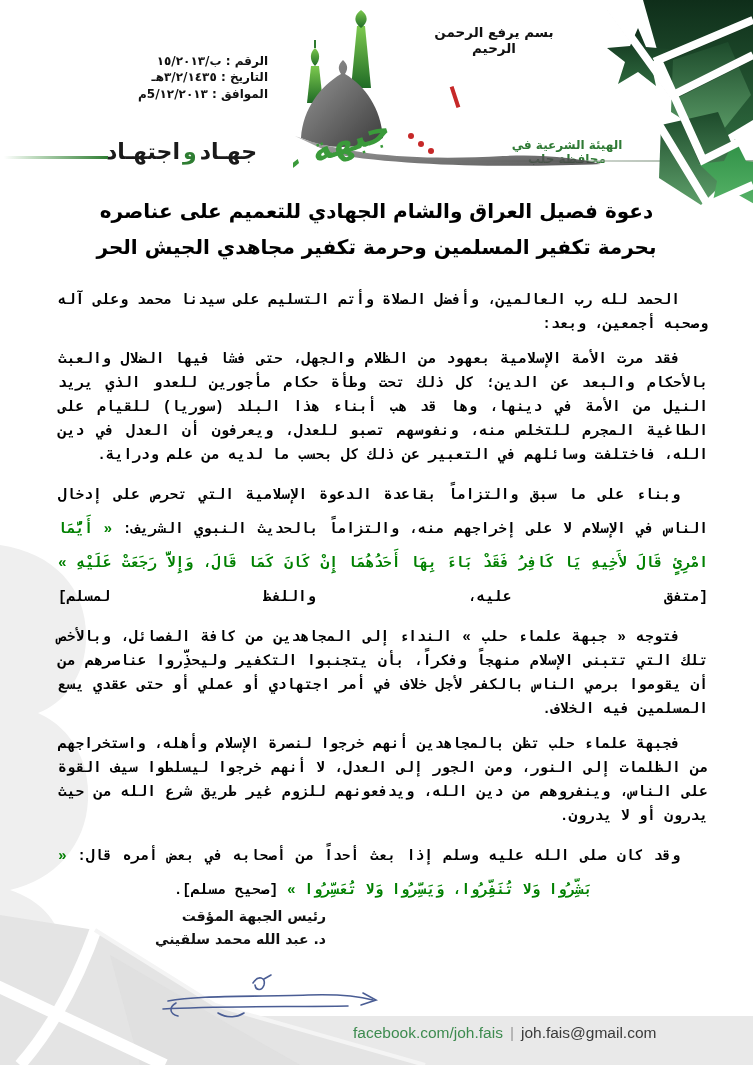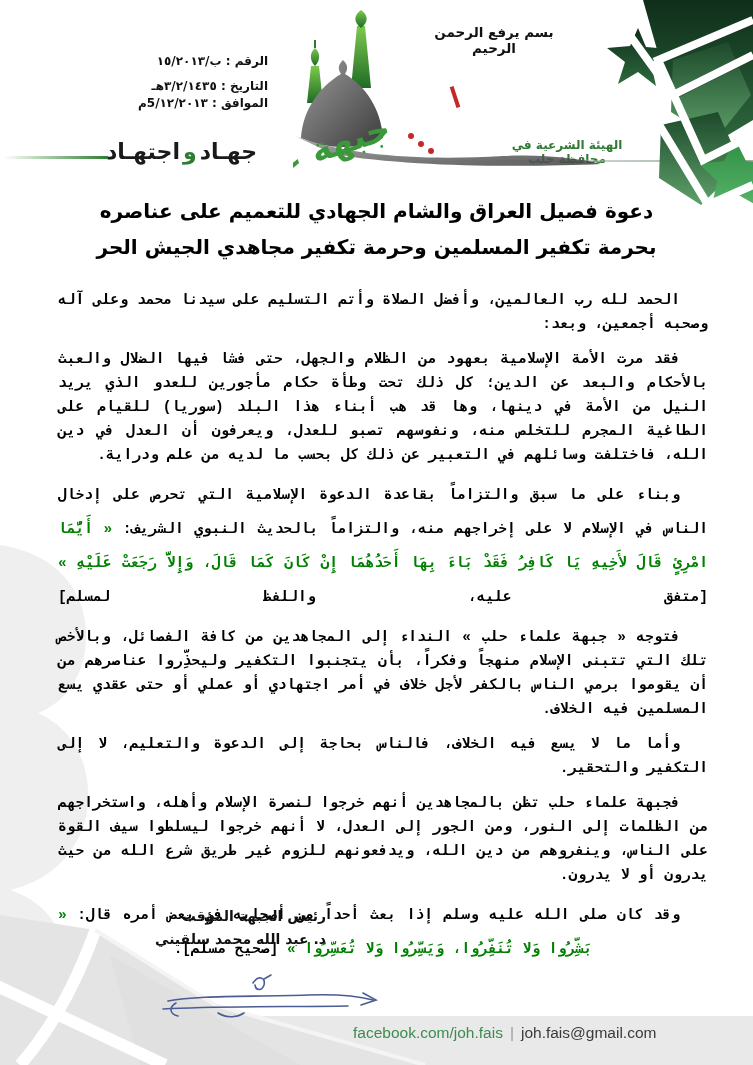--- a/index.html
+++ b/index.html
@@ -15,7 +15,7 @@
     font-size:13.5px; font-weight:bold; color:#111; }
   .meta-block { top:54px; left:128px; width:140px; text-align:right;
     font-size:12px; font-weight:bold; color:#111; }
-  .meta-block .m1 { margin-bottom:11px; }
+  .meta-block .m1 { margin-bottom:2px; }
   .meta-block .m2 { margin-bottom:3px; }
   .brand { top:139px; left:106px; font-size:22px; font-weight:bold;
     color:#1a1a1a; letter-spacing:1px; white-space:nowrap; }

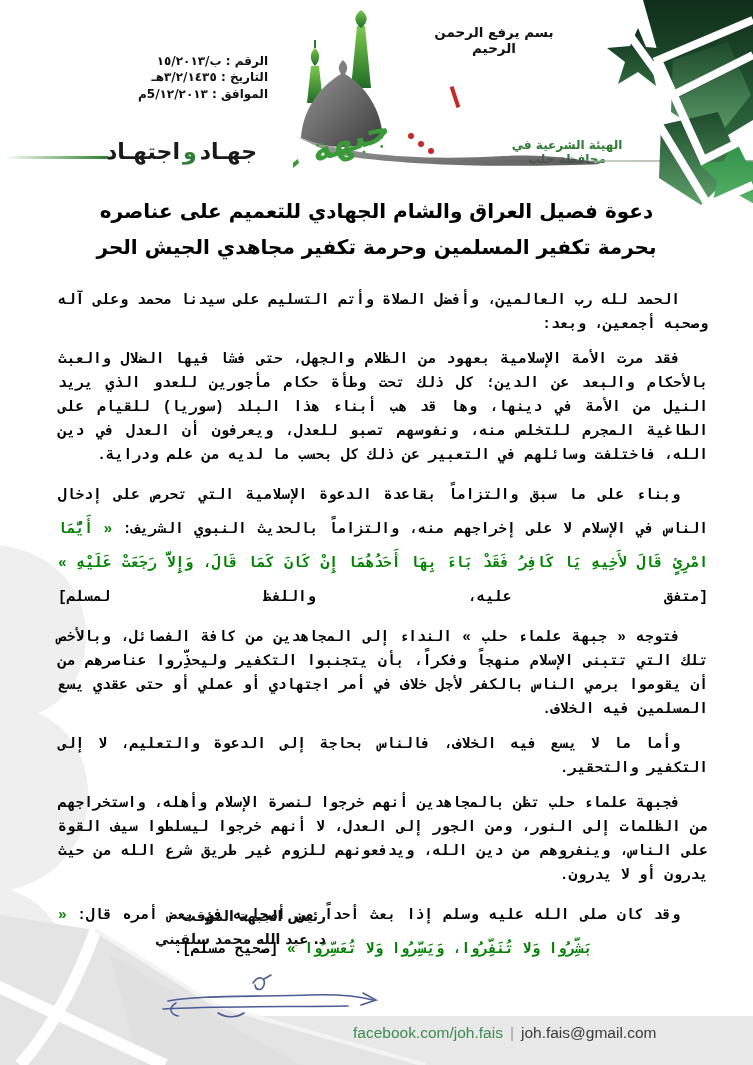--- a/index.html
+++ b/index.html
@@ -165,7 +165,6 @@
     <p><span class="run-n">فقد مرت الأمة الإسلامية بعهود من الظلام والجهل، حتى فشا فيها الضلال والعبث بالأحكام والبعد عن الدين؛ كل ذلك تحت وطأة حكام مأجورين للعدو الذي يريد النيل من الأمة في دينها، وها قد هب أبناء هذا البلد (سوريا) للقيام على الطاغية المجرم للتخلص منه، ونفوسهم تصبو للعدل، ويعرفون أن العدل في دين الله، فاختلفت وسائلهم في التعبير عن ذلك كل بحسب ما لديه من علم ودراية.</span></p>
     <p class="wide last-justify"><span class="run-n">وبناء على ما سبق والتزاماً بقاعدة الدعوة الإسلامية التي تحرص على إدخال الناس في الإسلام لا على إخراجهم منه، والتزاماً بالحديث النبوي الشريف: </span><span class="run-g">« أَيُّمَا امْرِئٍ قَالَ لأَخِيهِ يَا كَافِرُ فَقَدْ بَاءَ بِهَا أَحَدُهُمَا إِنْ كَانَ كَمَا قَالَ، وَإِلاَّ رَجَعَتْ عَلَيْهِ »</span><span class="run-n"> [متفق عليه، واللفظ لمسلم]</span></p>
     <p><span class="run-n">فتوجه « </span><span class="run-b">جبهة علماء حلب</span><span class="run-n"> » النداء إلى المجاهدين من كافة الفصائل، وبالأخص تلك التي تتبنى الإسلام منهجاً وفكراً، بأن يتجنبوا التكفير وليحذِّروا عناصرهم من أن يقوموا برمي الناس بالكفر لأجل خلاف في أمر اجتهادي أو عملي أو حتى عقدي يسع المسلمين فيه الخلاف.</span></p>
-    <p><span class="run-n">وأما ما لا يسع فيه الخلاف، فالناس بحاجة إلى الدعوة والتعليم، لا إلى التكفير والتحقير.</span></p>
     <p><span class="run-n">فجبهة علماء حلب تظن بالمجاهدين أنهم خرجوا لنصرة الإسلام وأهله، واستخراجهم من الظلمات إلى النور، ومن الجور إلى العدل، لا أنهم خرجوا ليسلطوا سيف القوة على الناس، وينفروهم من دين الله، ويدفعونهم للزوم غير طريق شرع الله من حيث يدرون أو لا يدرون.</span></p>
     <p class="wide last-center"><span class="run-n">وقد كان صلى الله عليه وسلم إذا بعث أحداً من أصحابه في بعض أمره قال: </span><span class="run-g">« بَشِّرُوا وَلا تُنَفِّرُوا، وَيَسِّرُوا وَلا تُعَسِّرُوا »</span><span class="run-n"> [صحيح مسلم].</span></p>
   </div>

